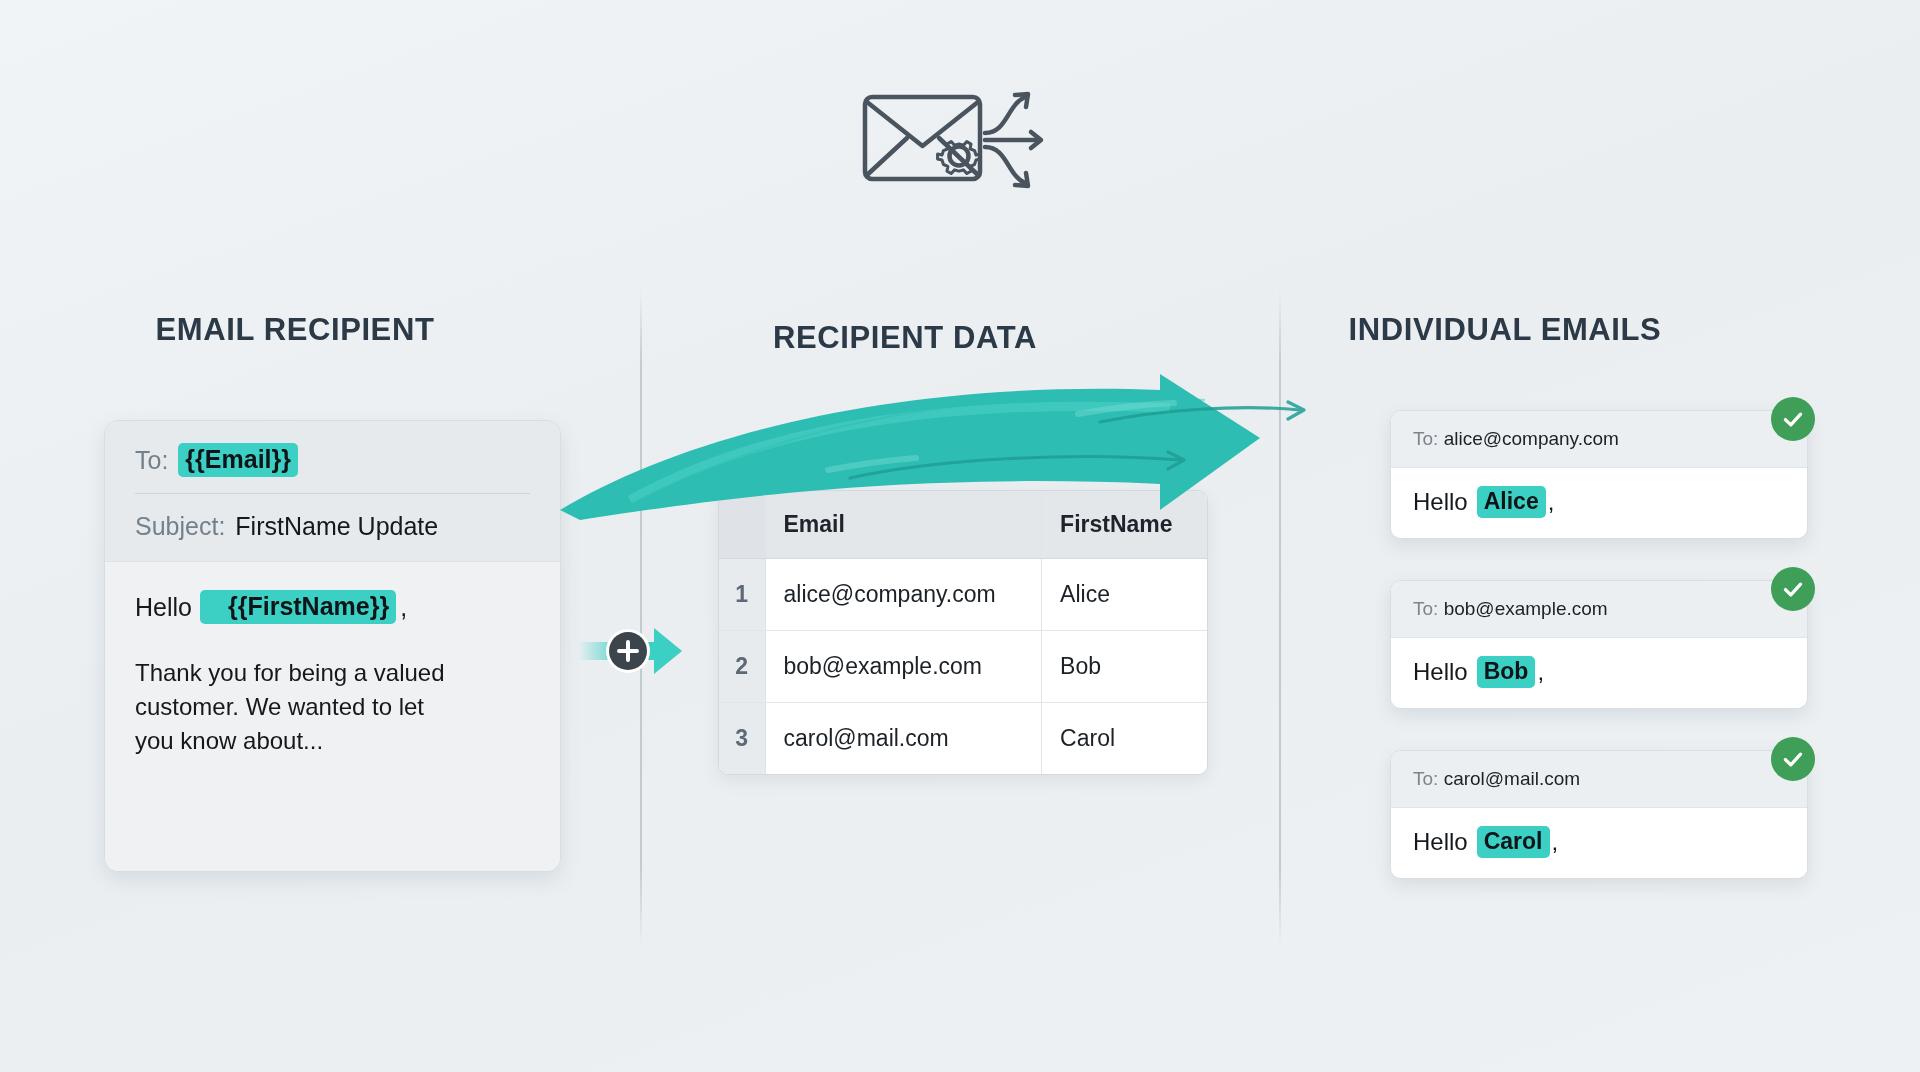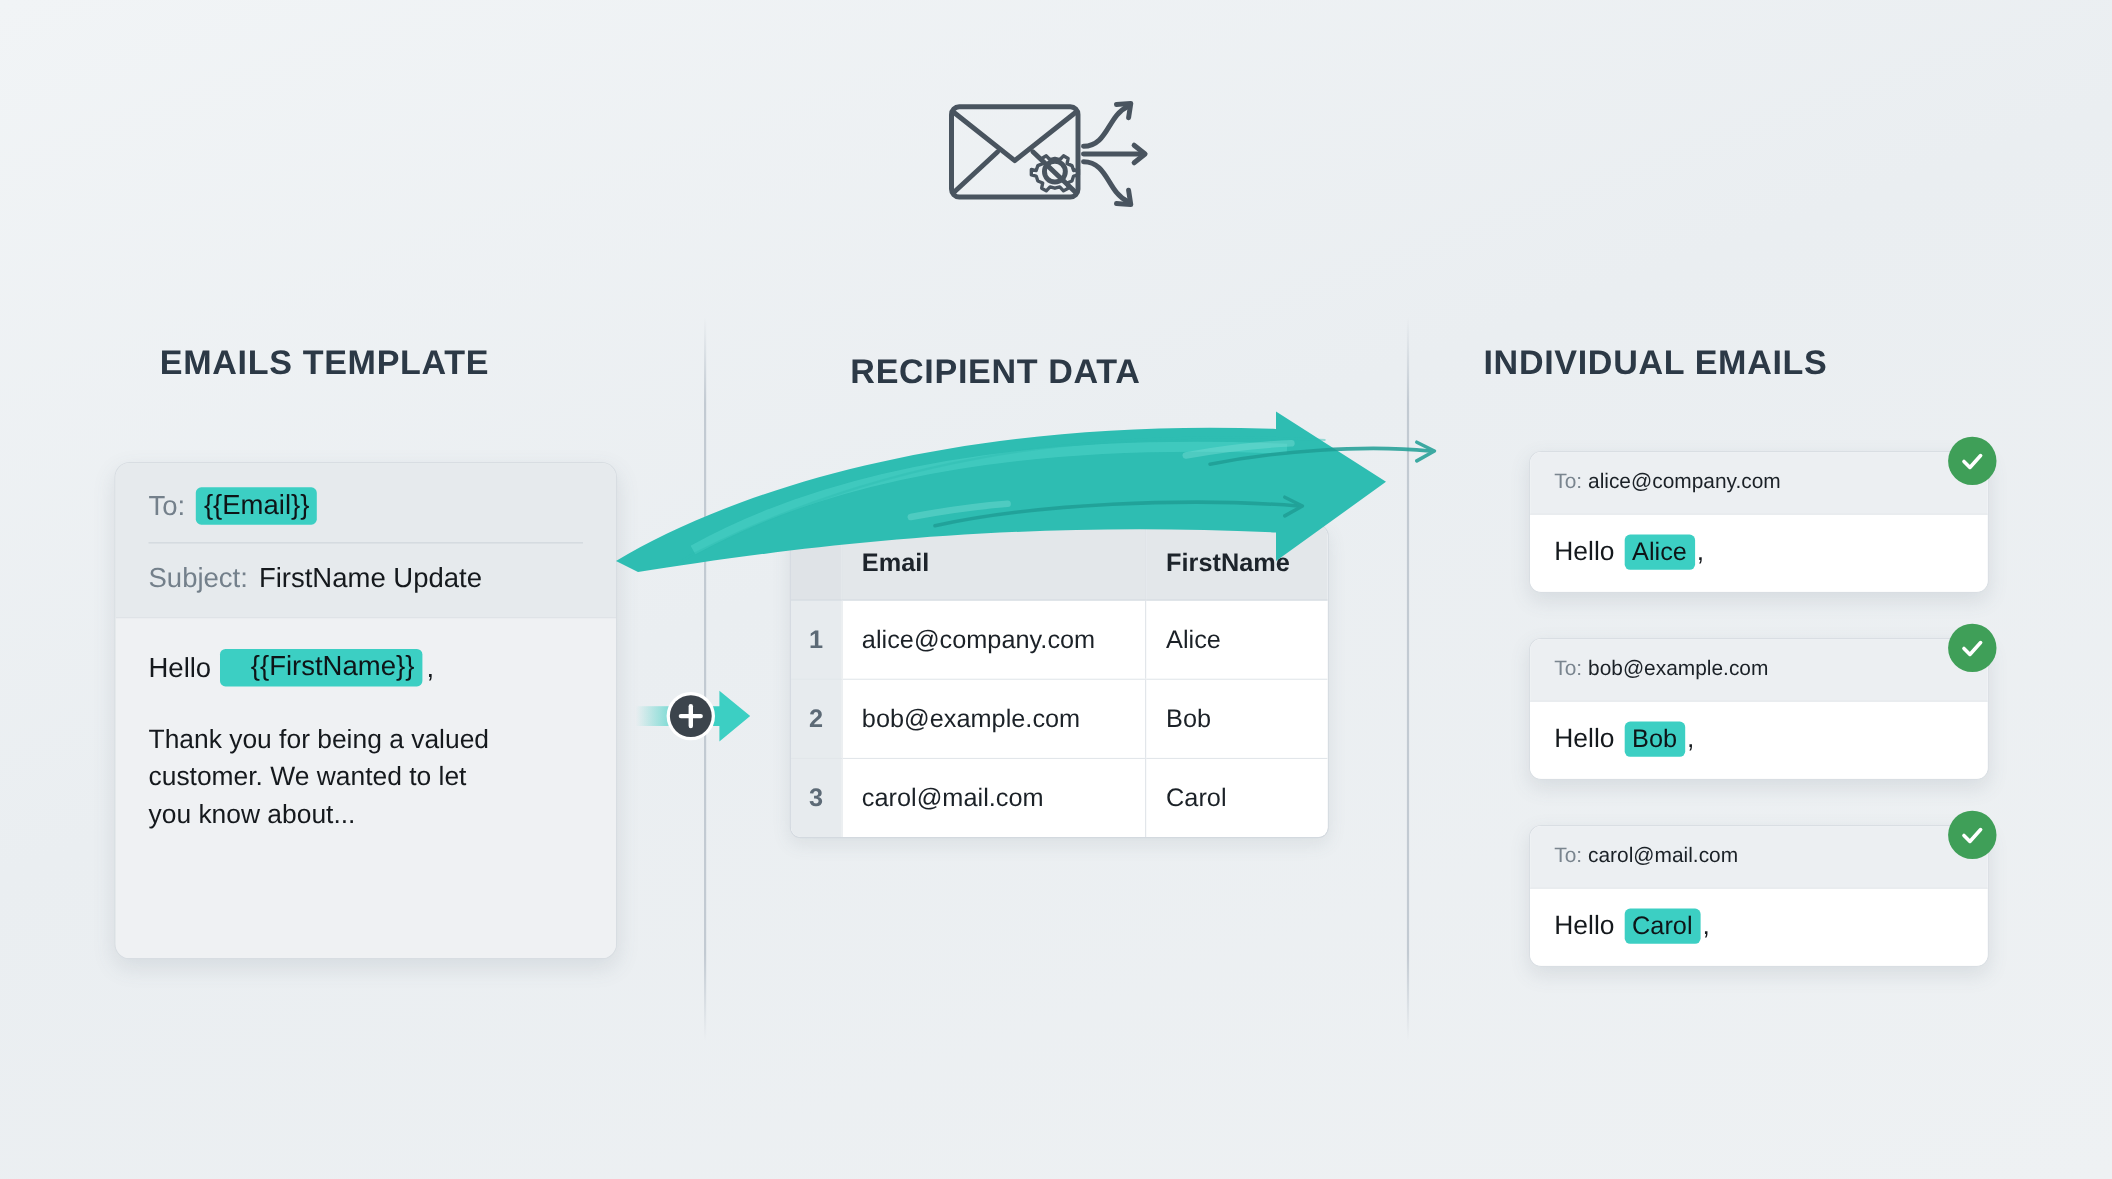--- a/index.html
+++ b/index.html
@@ -155,7 +155,7 @@
     </svg>
   </div>
 
-  <div class="col-title" id="title-template">EMAILS TEMPLATE</div>
+  <div class="col-title" id="title-template">EMAIL RECIPIENT</div>
   <div class="col-title" id="title-data">RECIPIENT DATA</div>
   <div class="col-title" id="title-emails">INDIVIDUAL EMAILS</div>
 

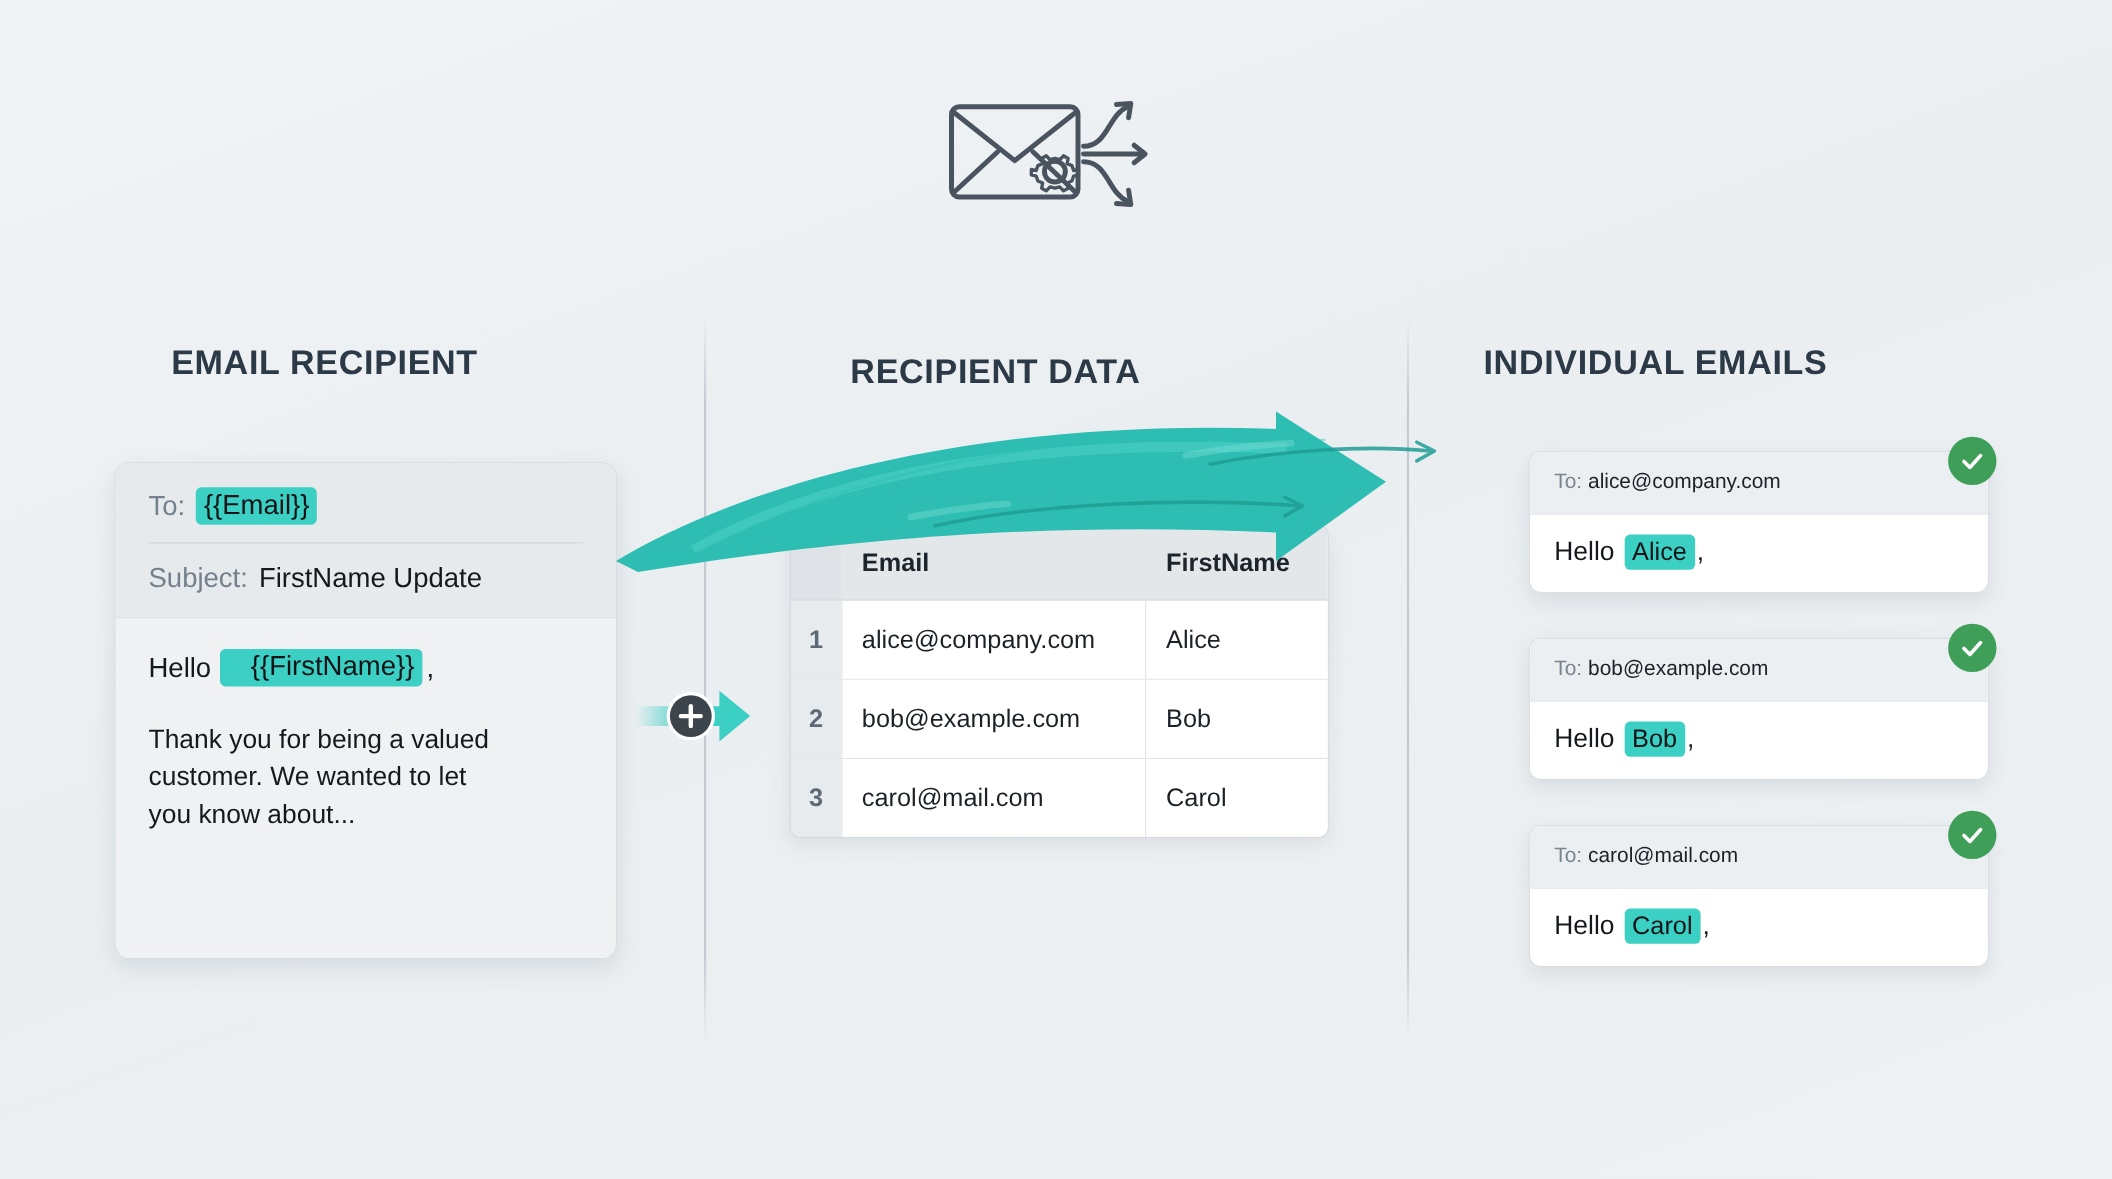--- a/index.html
+++ b/index.html
@@ -55,7 +55,7 @@
   .hl {
     background: #3ccfc3;
     color: #0e1417;
-    font-weight: normal;
+    font-weight: bold;
     border-radius: 5px;
     padding: 2px 7px 3px 7px;
     display: inline-block;

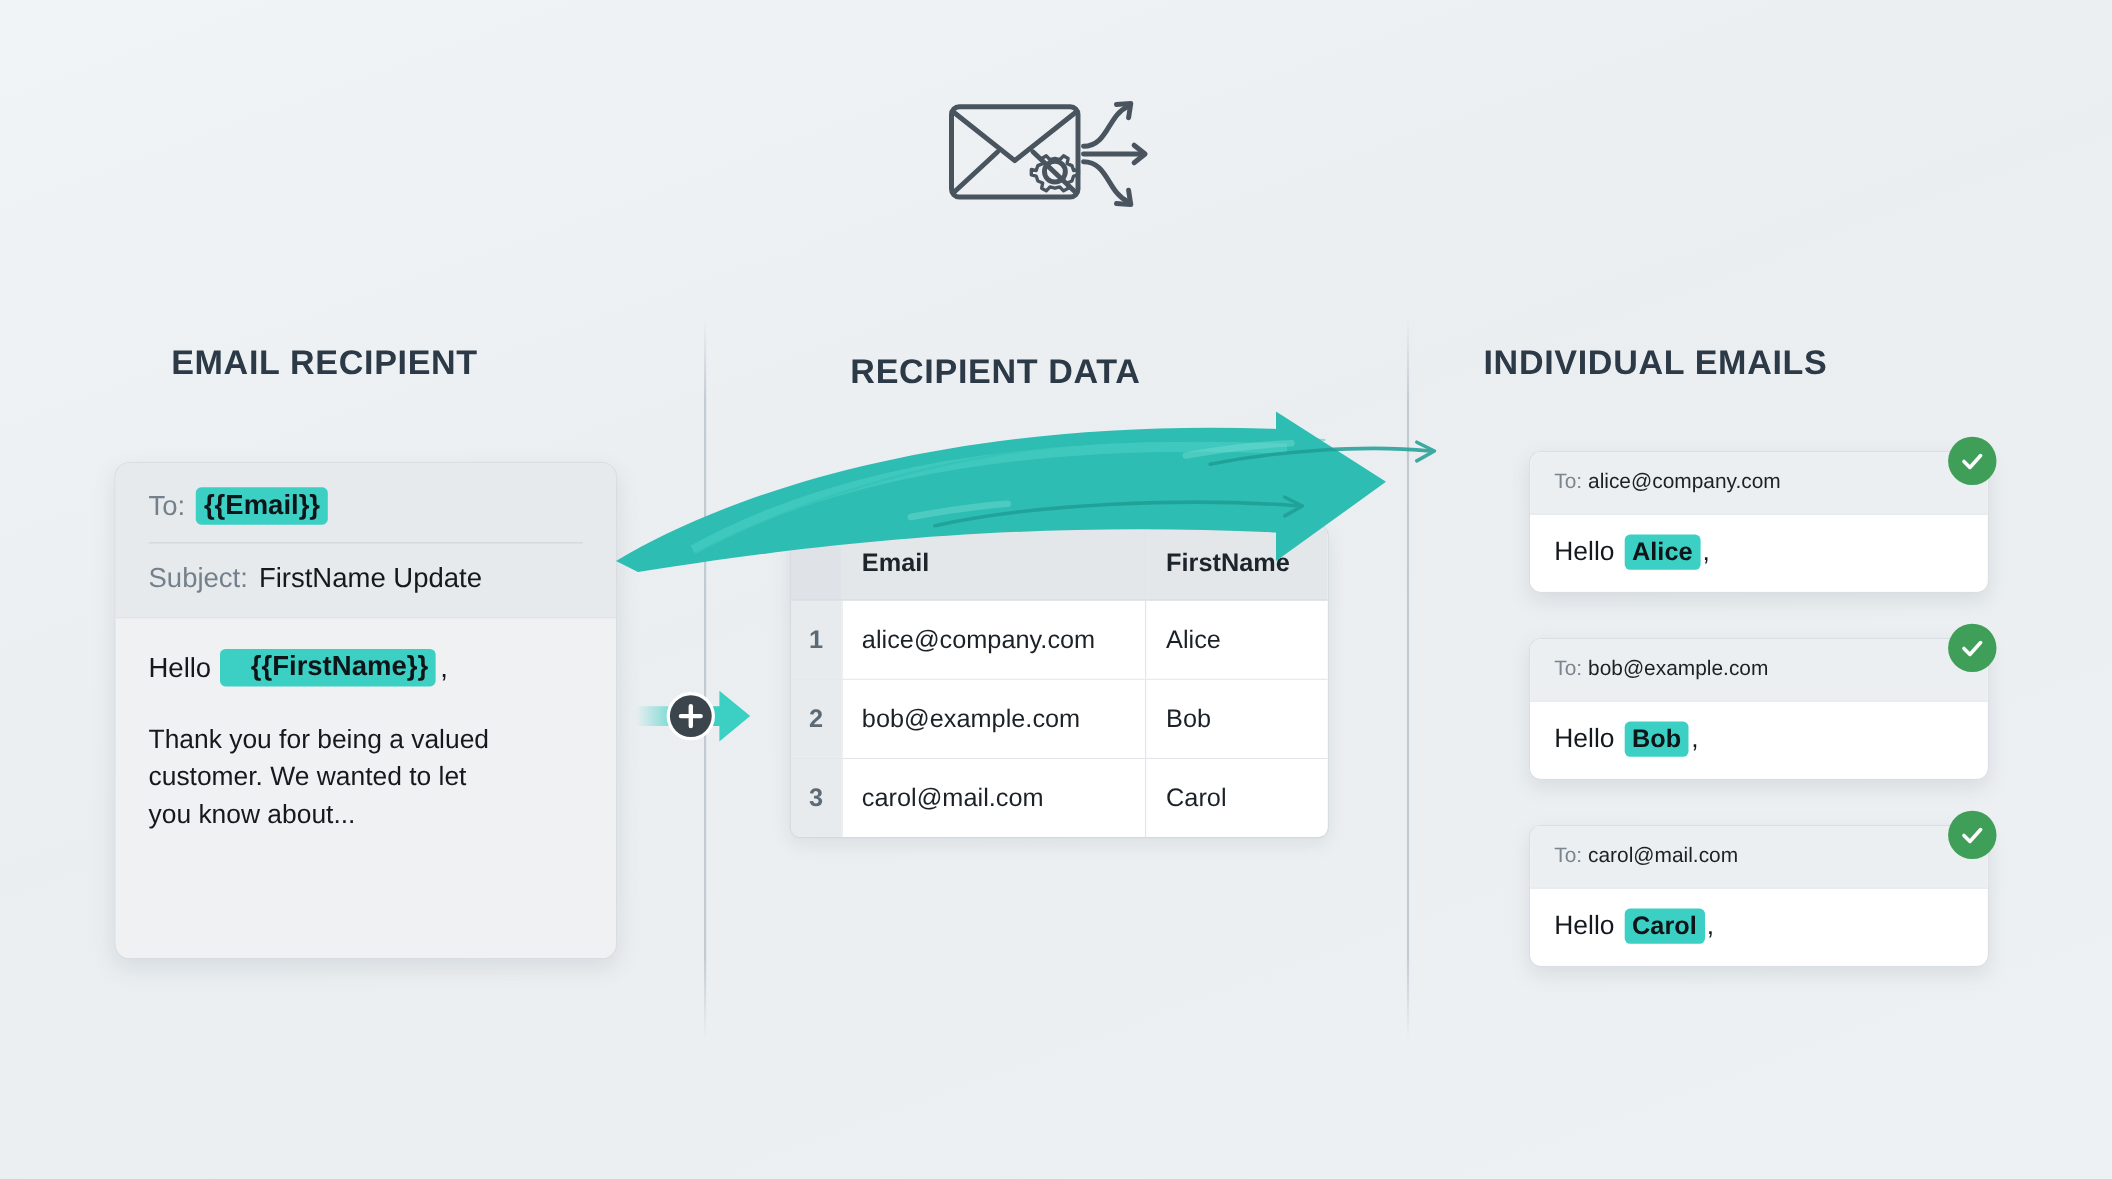--- a/index.html
+++ b/index.html
@@ -82,7 +82,7 @@
 
   
   #table-card {
-    position: absolute; left: 718px; top: 477px; width: 490px;
+    position: absolute; left: 718px; top: 490px; width: 490px;
     border: 1px solid #d3d9df;
     border-radius: 10px;
     background: #ffffff;

